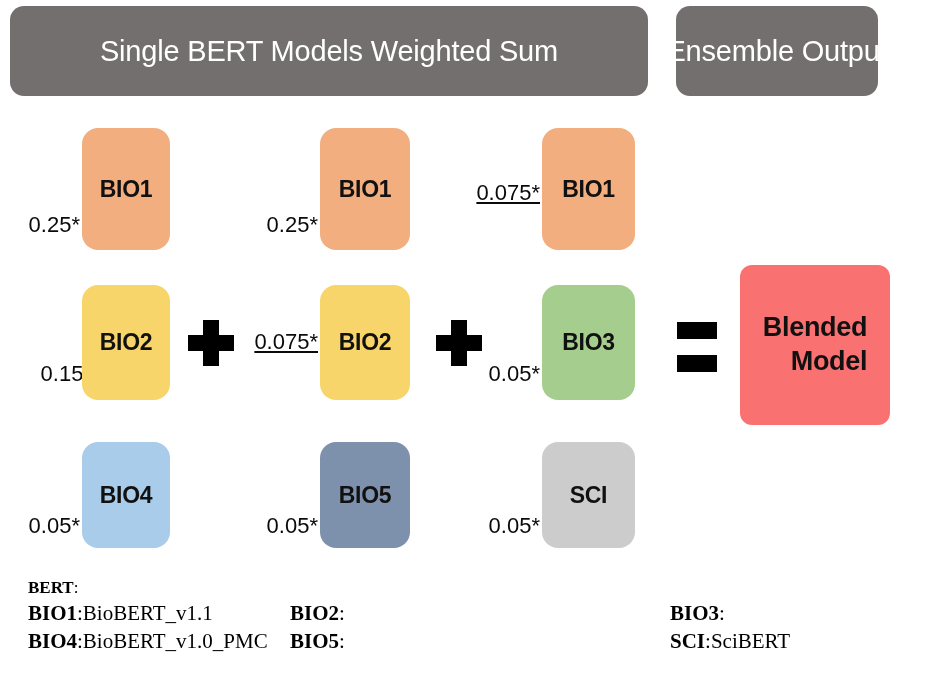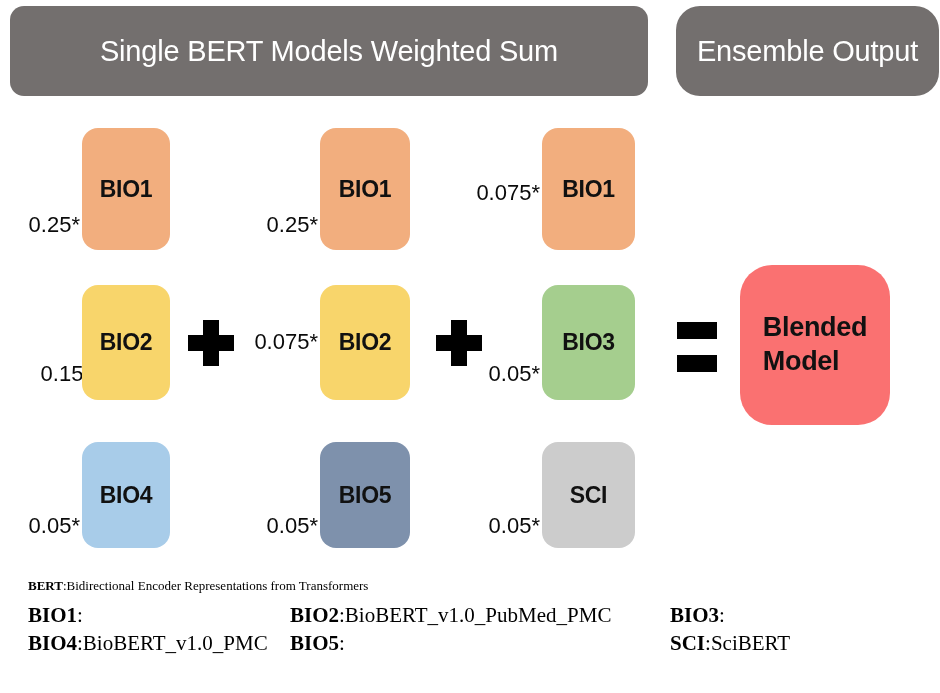--- a/index.html
+++ b/index.html
@@ -18,7 +18,7 @@
     white-space:nowrap;
   }
   #banner-left{left:10px;top:6px;width:638px;height:90px;}
-  #banner-right{left:676px;top:6px;width:263px;height:90px;border-radius:24px;}
+  #banner-right{left:676px;top:6px;width:202px;height:90px;}
 
   
   .mbox{

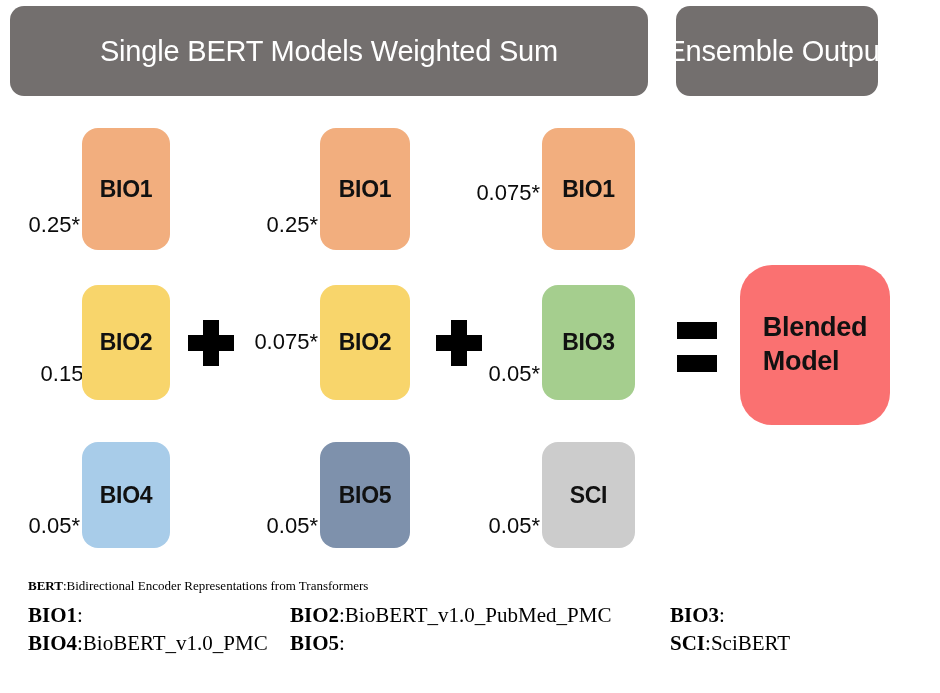--- a/index.html
+++ b/index.html
@@ -43,7 +43,7 @@
     display:flex;align-items:center;justify-content:flex-end;
   }
   .coef.w1{width:72px;margin-top:32px;}
-  .coef.w2{width:86px;}
+  .coef.w2{width:86px;text-decoration:underline;}
 
   
   .plus{position:absolute;width:46px;height:46px;}

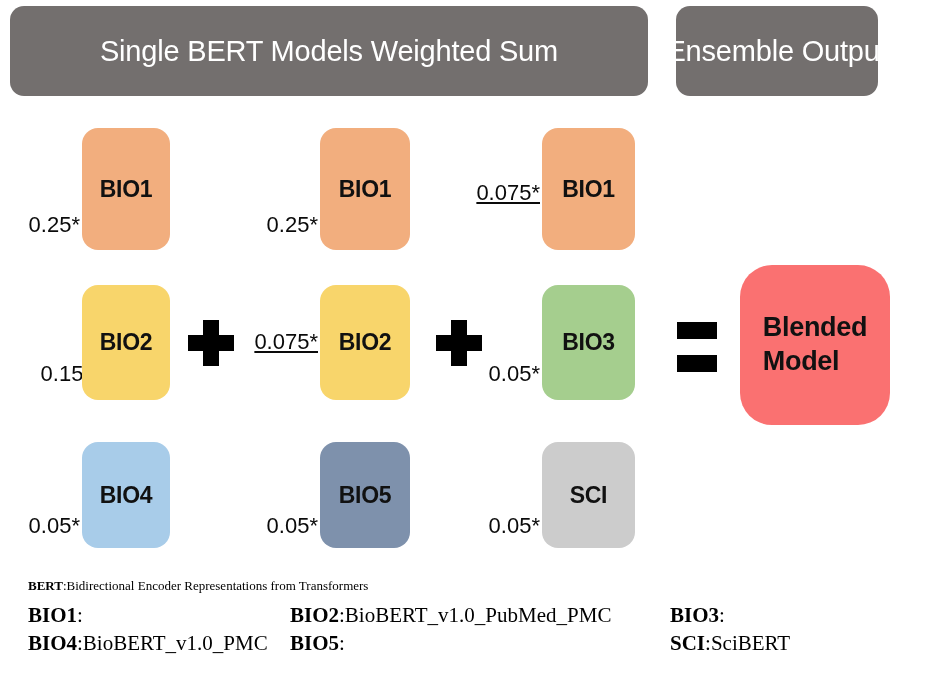--- a/index.html
+++ b/index.html
@@ -61,10 +61,10 @@
   
   #blended-model{
     position:absolute;left:740px;top:265px;width:150px;height:160px;
-    background:#FA7171;border-radius:32px;
+    background:#FA7171;border-radius:12px;
     display:flex;align-items:center;justify-content:center;
     color:#111111;font-size:27px;font-weight:700;line-height:1.25;
-    text-align:left;letter-spacing:-0.3px;
+    text-align:right;letter-spacing:-0.3px;
   }
 
   

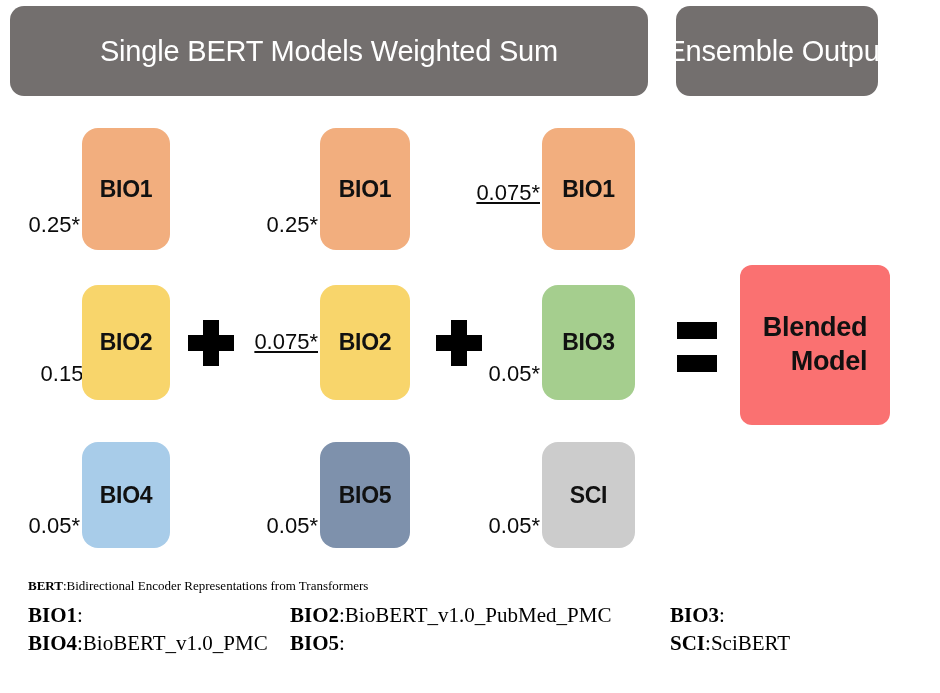--- a/index.html
+++ b/index.html
@@ -73,7 +73,7 @@
     font-family:"Liberation Serif",serif;color:#000000;
   }
   .legend-row{display:flex;align-items:baseline;white-space:nowrap;}
-  #legend-row-0{font-size:13px;margin-bottom:9px;}
+  #legend-row-0{font-size:17px;margin-bottom:3px;}
   #legend-row-1,#legend-row-2{font-size:21px;margin-bottom:3px;}
   .lg-item{display:inline-flex;align-items:baseline;}
   .lg-key{font-weight:700;}

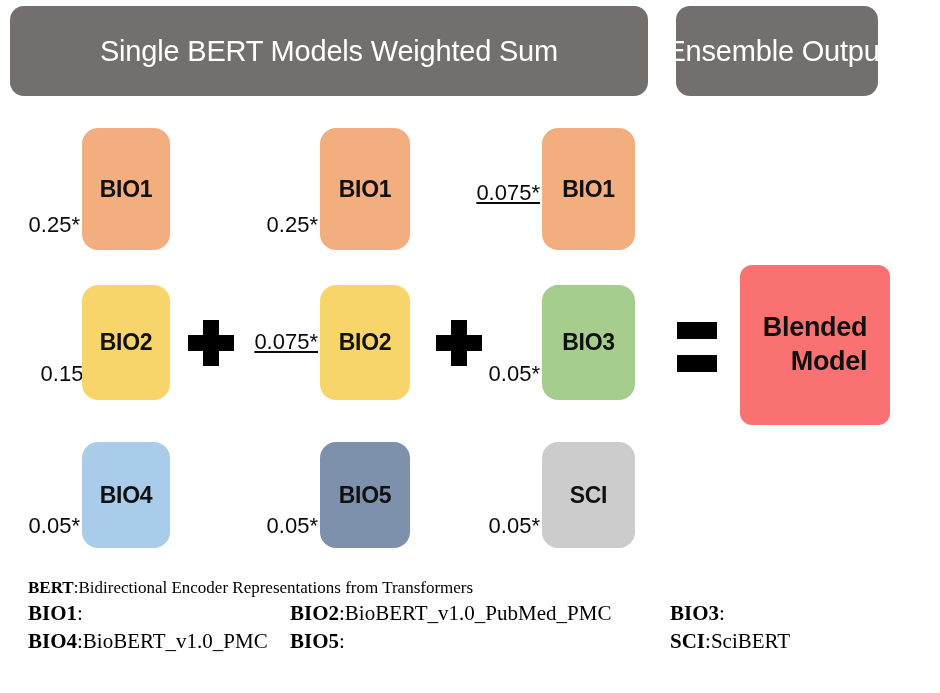--- a/index.html
+++ b/index.html
@@ -142,7 +142,6 @@
       <span class="lg-item">
           <span class="lg-key">BERT</span>
           <span class="lg-sep">: </span>
-          <span class="lg-val">Bidirectional Encoder Representations from Transformers</span>
         </span>
     </div>
     <div class="legend-row" id="legend-row-1">

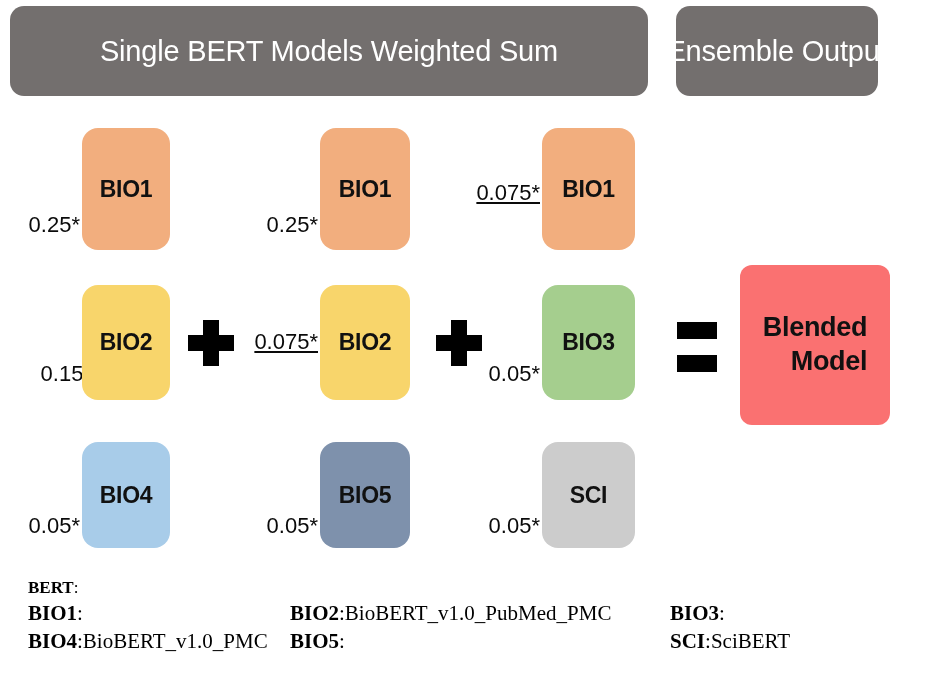--- a/index.html
+++ b/index.html
@@ -148,6 +148,7 @@
       <span class="lg-item">
           <span class="lg-key">BIO1</span>
           <span class="lg-sep">: </span>
+          <span class="lg-val">BioBERT_v1.1</span>
         </span>
       <span class="lg-item">
           <span class="lg-key">BIO2</span>

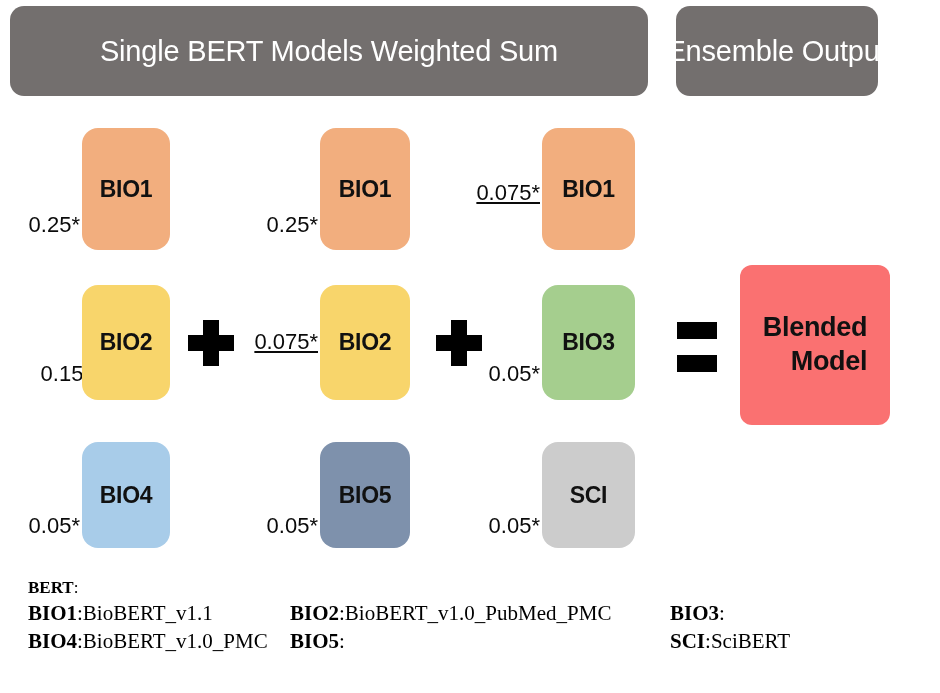--- a/index.html
+++ b/index.html
@@ -153,7 +153,6 @@
       <span class="lg-item">
           <span class="lg-key">BIO2</span>
           <span class="lg-sep">:  </span>
-          <span class="lg-val">BioBERT_v1.0_PubMed_PMC</span>
         </span>
       <span class="lg-item">
           <span class="lg-key">BIO3</span>

